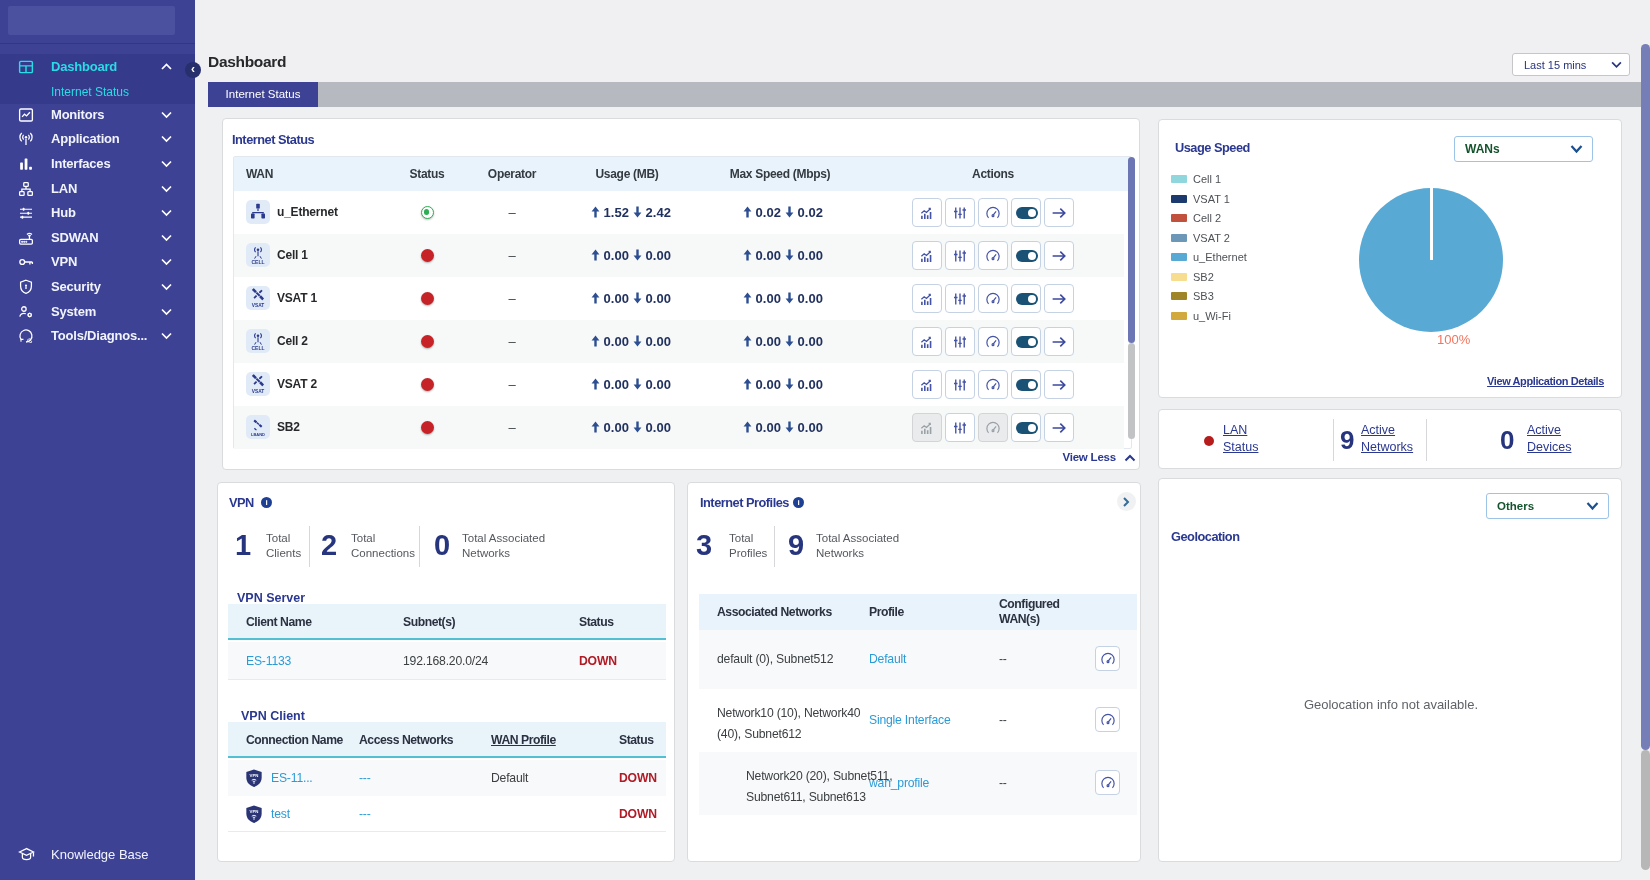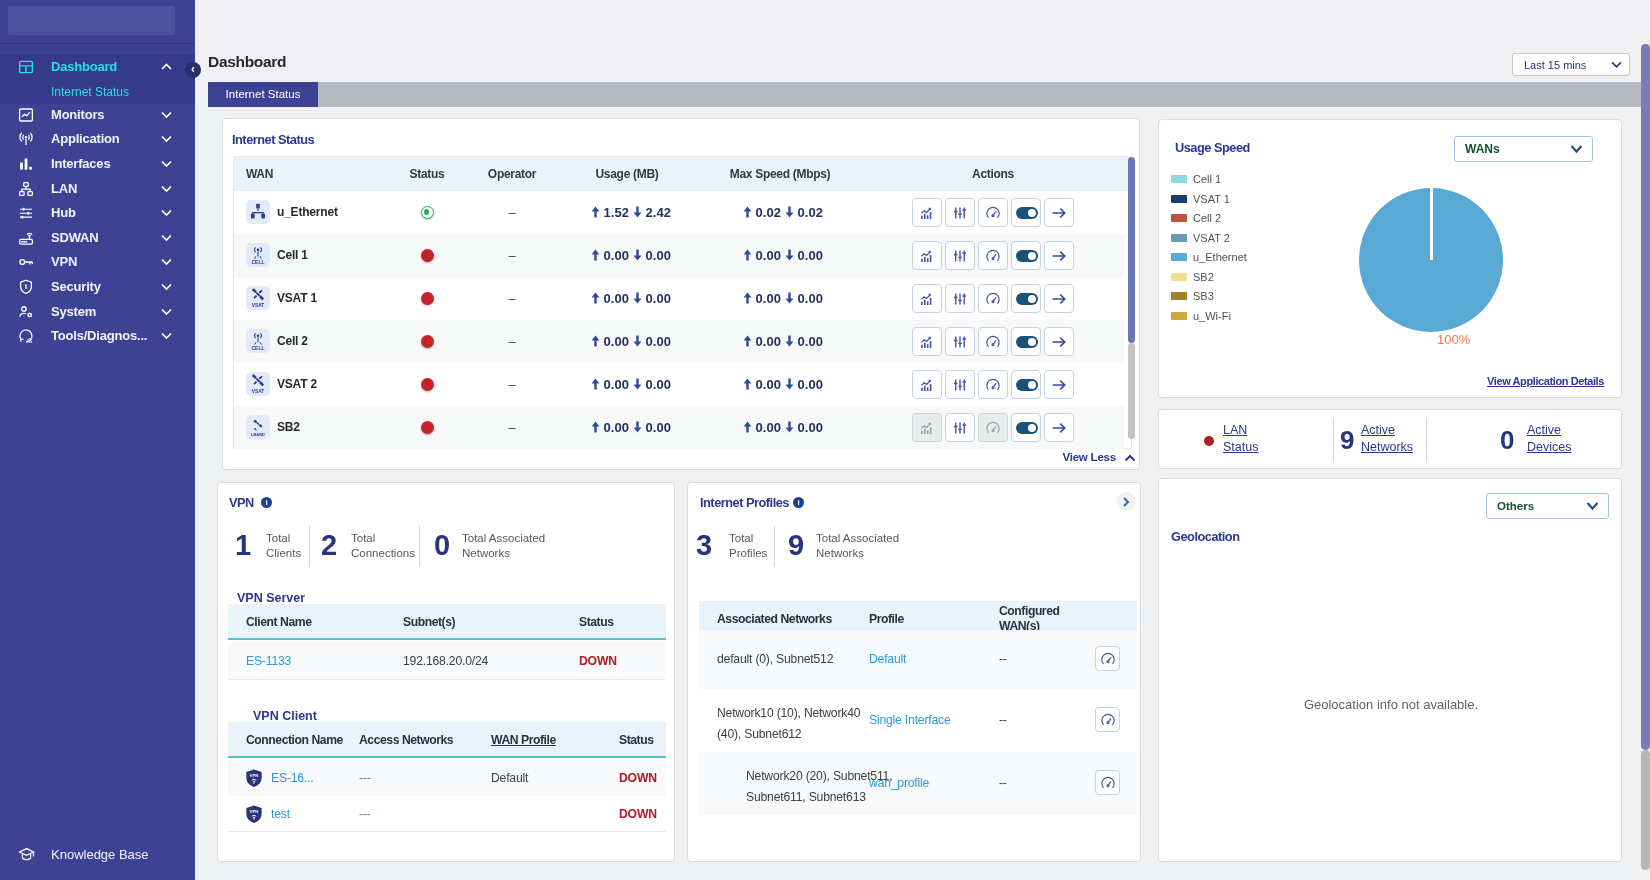--- a/index.html
+++ b/index.html
@@ -775,7 +775,7 @@
     <div class="stnum" style="left:100px; top:46px;">9</div>
     <div class="stlbl" style="left:128px; top:48px;">Total Associated<br>Networks</div>
     <div class="vtbl" style="left:11px; top:111px; width:438px; height:221px;">
-      <div class="iphead" style="left:0; top:7px; width:438px; height:48px;">
+      <div class="iphead" style="left:0; top:0; width:438px; height:48px;">
         <div class="iph" style="left:18px; top:11px;">Associated Networks</div>
         <div class="iph" style="left:170px; top:11px;">Profile</div>
         <div class="iph" style="left:300px; top:3px;">Configured<br>WAN(s)</div>

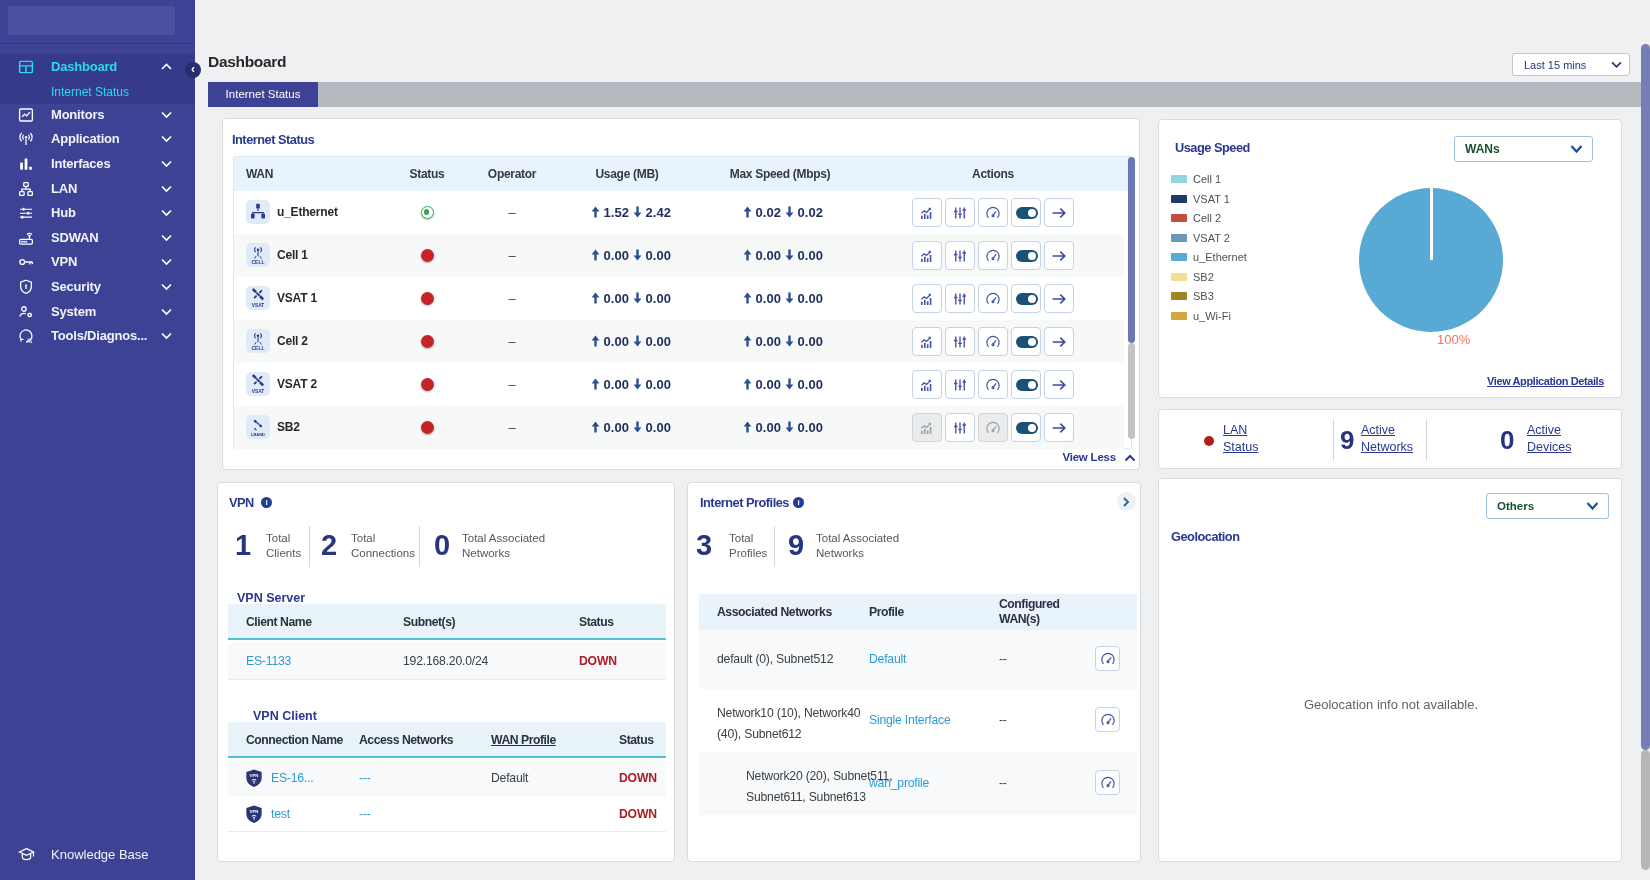--- a/index.html
+++ b/index.html
@@ -726,7 +726,7 @@
         <div class="vcell down" style="left:351px; top:12px;">DOWN</div>
       </div>
     </div>
-    <div class="subhd" style="left:35px; top:226px;">VPN Client</div>
+    <div class="subhd" style="left:23px; top:226px;">VPN Client</div>
     <div class="vtbl" style="left:10px; top:239px; width:438px; height:112px;">
       <div class="vthead" style="height:36px;">
         <div class="vth" style="left:18px; top:11px;">Connection Name</div>

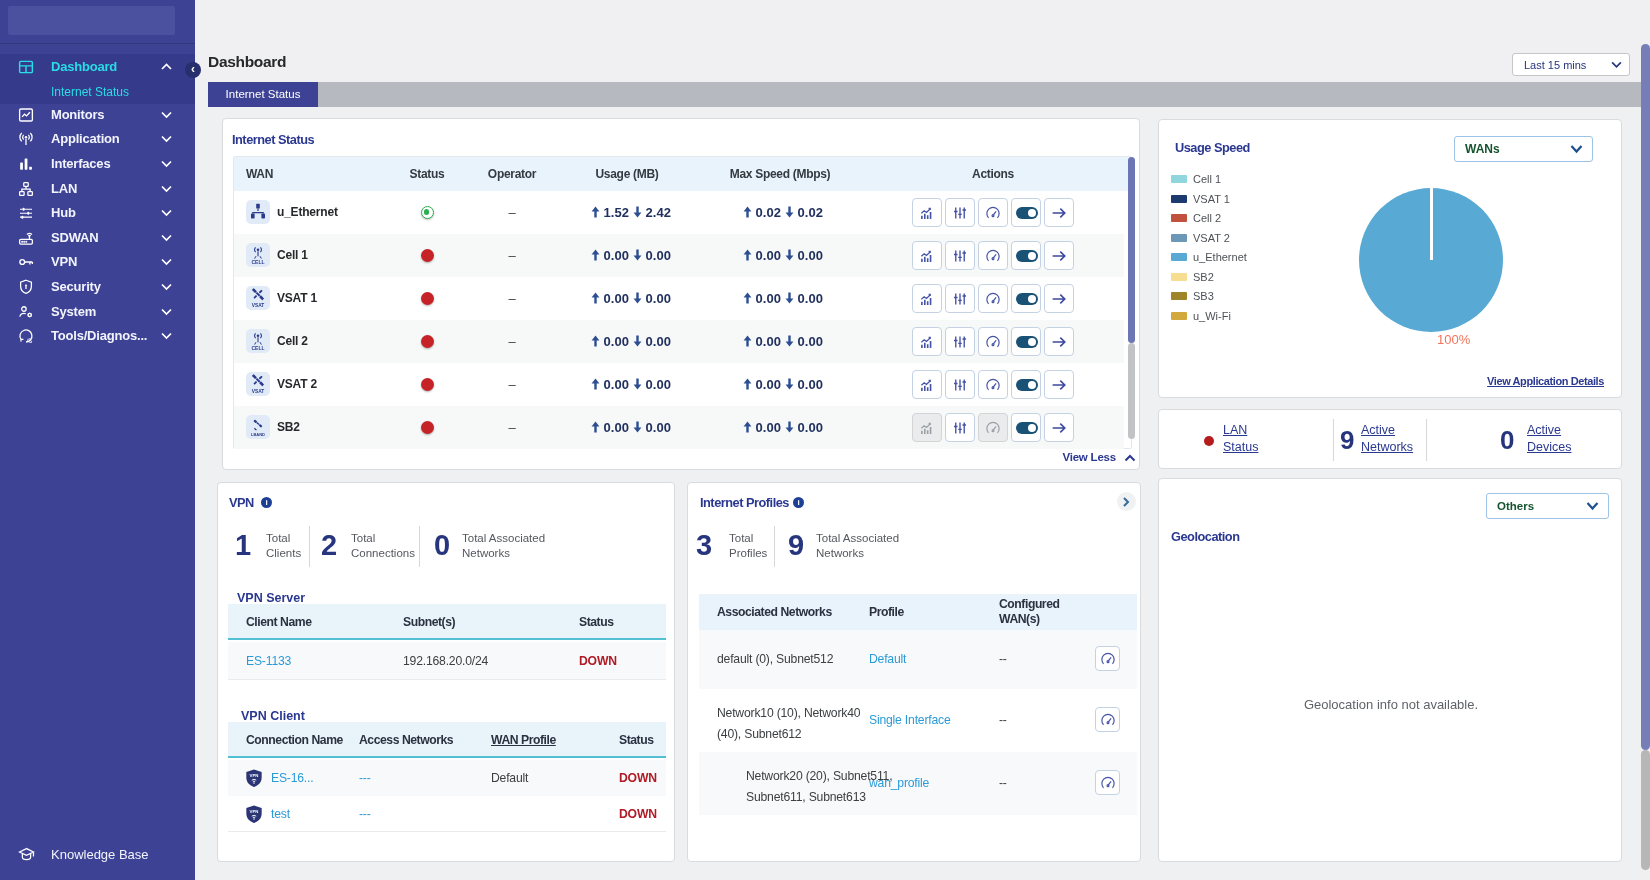--- a/index.html
+++ b/index.html
@@ -742,7 +742,7 @@
               <path d="M10.6 16.3a2.2 2.2 0 0 1 2.8 0" stroke="#fff" fill="none" stroke-width="1.1"></path>
               <circle cx="12" cy="17.9" r=".9" fill="#fff"></circle>
             </svg></div>
-        <div class="vcell link" style="left:43px; top:11px;">ES-16...</div>
+        <div class="vcell link" style="left:43px; top:11px;">ES-11...</div>
         <div class="vcell link" style="left:131px; top:11px;">---</div>
         <div class="vcell" style="left:263px; top:11px;">Default</div>
         <div class="vcell down" style="left:391px; top:11px;">DOWN</div>

